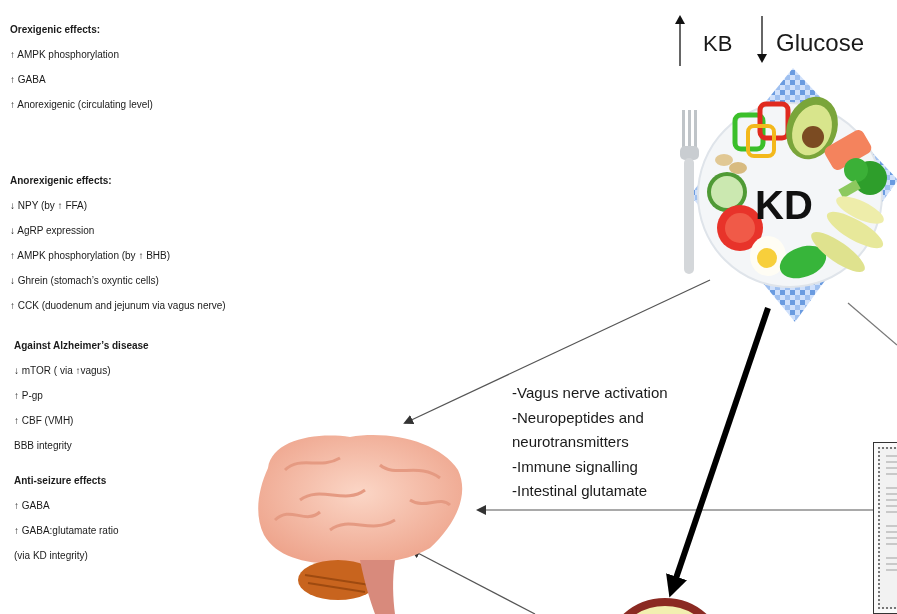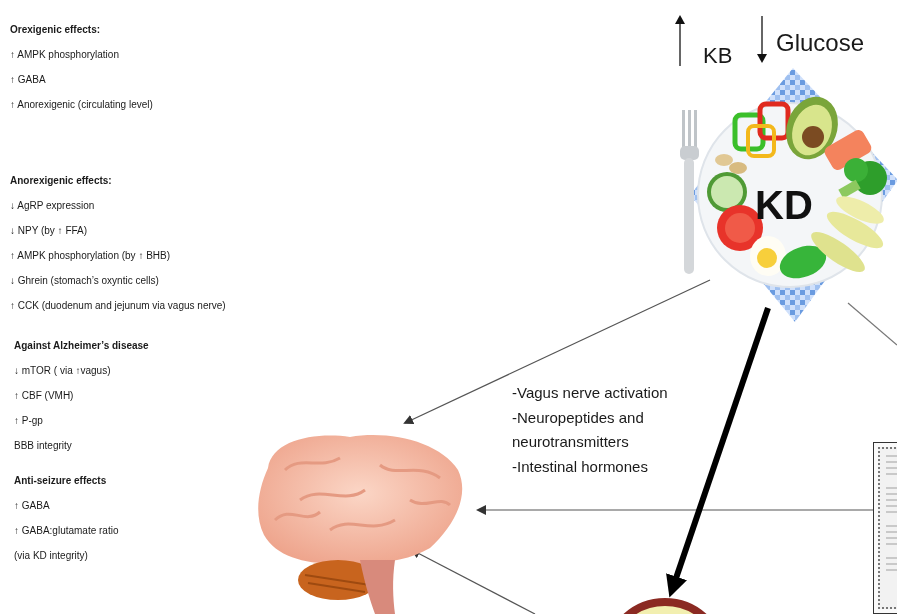--- a/index.html
+++ b/index.html
@@ -121,7 +121,7 @@
   </g>
 </svg>
 
-<span class="ind-label" style="left:703px; top:43px;">KB</span>
+<span class="ind-label" style="left:703px; top:31px;">KB</span>
 <span class="ind-label" style="left:776px; top:29px; font-size:24px;">Glucose</span>
 
 <div class="block" id="orex">

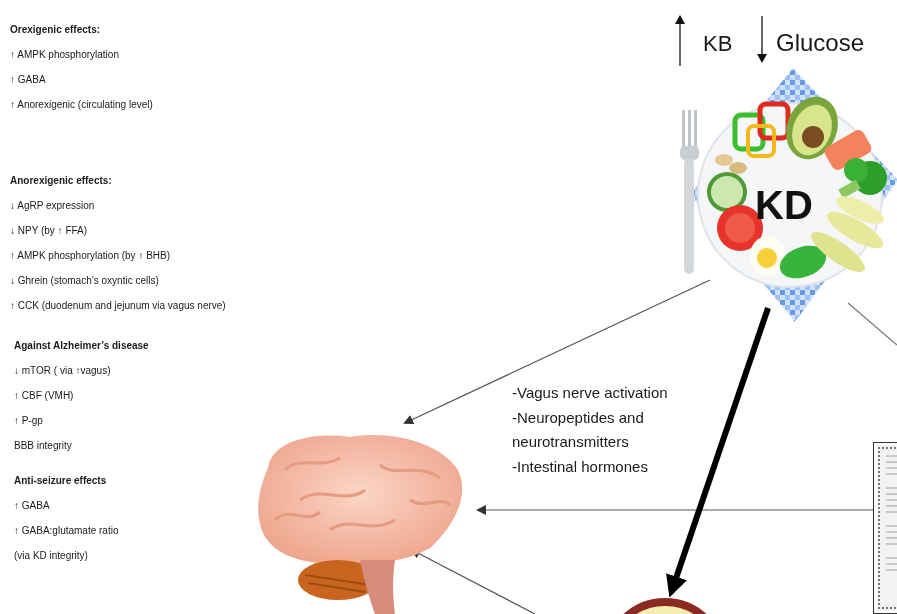--- a/index.html
+++ b/index.html
@@ -133,8 +133,8 @@
 
 <div class="block" id="anorex">
   <div class="row h">Anorexigenic effects:</div>
+  <div class="row">↓ NPY (by ↑ FFA)</div>
   <div class="row">↓ AgRP expression</div>
-  <div class="row">↓ NPY (by ↑ FFA)</div>
   <div class="row">↑ AMPK phosphorylation (by ↑ BHB)</div>
   <div class="row">↓ Ghrein (stomach’s oxyntic cells)</div>
   <div class="row">↑ CCK (duodenum and jejunum via vagus nerve)</div>

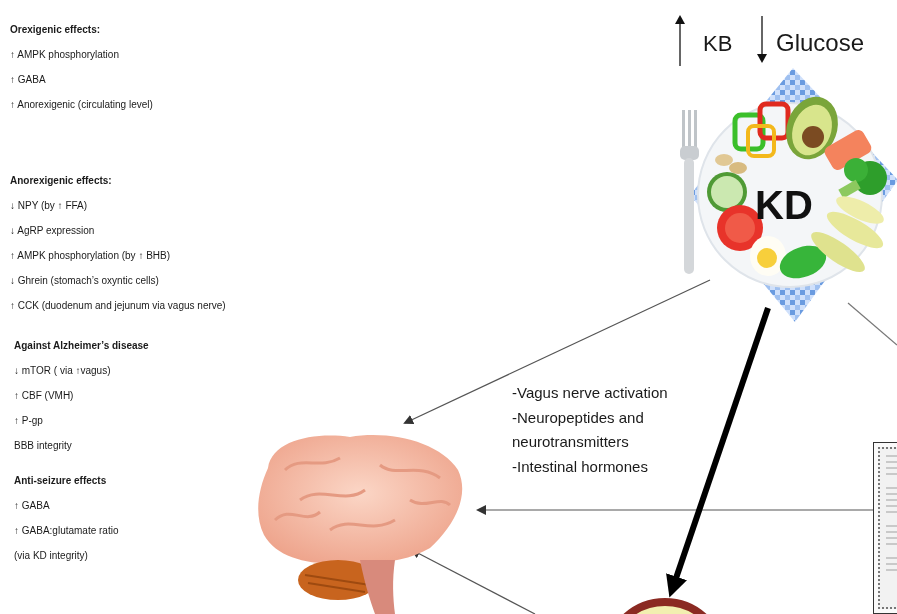--- a/index.html
+++ b/index.html
@@ -143,8 +143,8 @@
 <div class="block" id="alz">
   <div class="row h">Against Alzheimer’s disease</div>
   <div class="row">↓ mTOR ( via ↑vagus)</div>
+  <div class="row">↑ P-gp</div>
   <div class="row">↑ CBF (VMH)</div>
-  <div class="row">↑ P-gp</div>
   <div class="row">BBB integrity</div>
 </div>
 

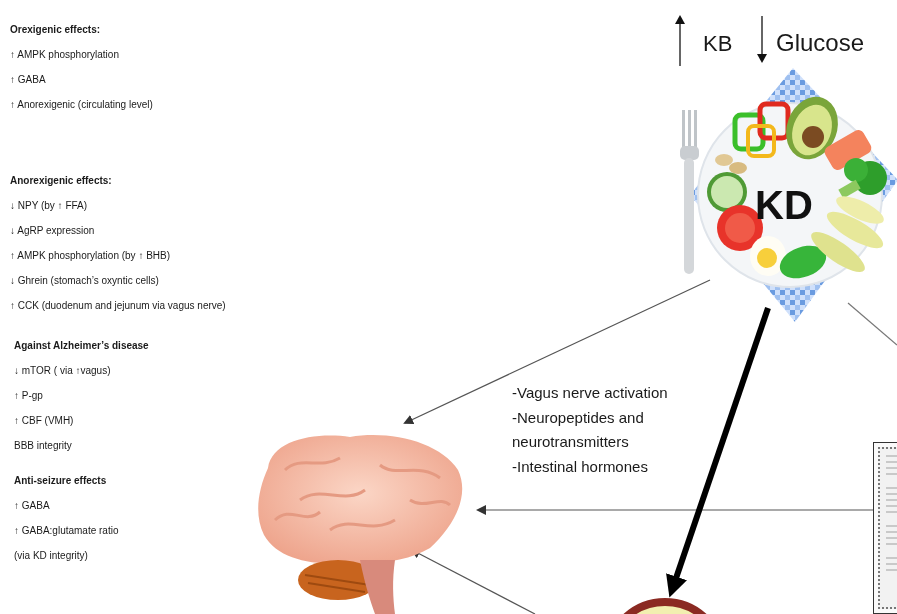--- a/index.html
+++ b/index.html
@@ -159,6 +159,7 @@
   <div class="row">-Vagus nerve activation</div>
   <div class="row">-Neuropeptides and</div>
   <div class="row">neurotransmitters</div>
+  <div class="row">-Immune signalling</div>
   <div class="row">-Intestinal hormones</div>
 </div>
 

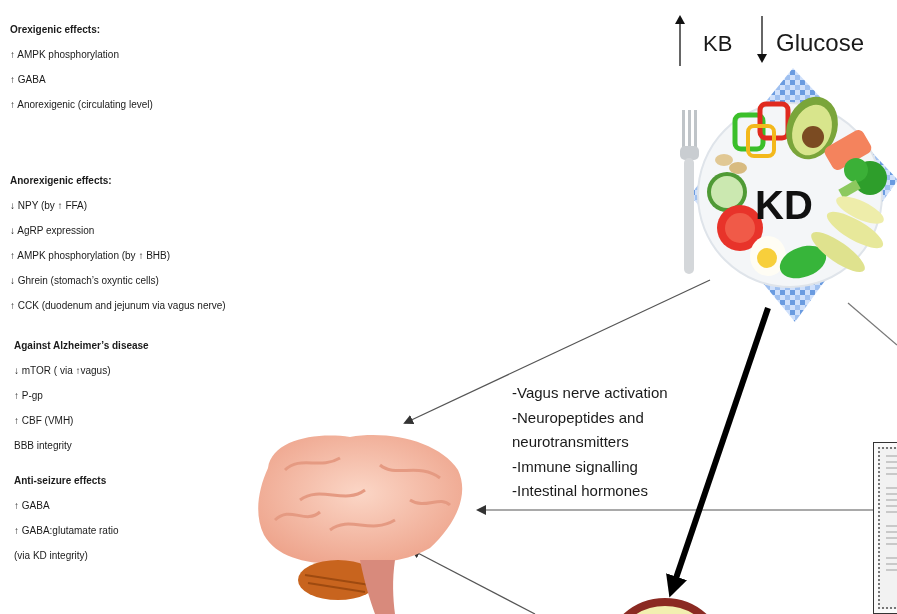--- a/index.html
+++ b/index.html
@@ -160,7 +160,7 @@
   <div class="row">-Neuropeptides and</div>
   <div class="row">neurotransmitters</div>
   <div class="row">-Immune signalling</div>
-  <div class="row">-Intestinal hormones</div>
+  <div class="row">-Intestinal glutamate</div>
 </div>
 
 <div class="block" id="scfa">

